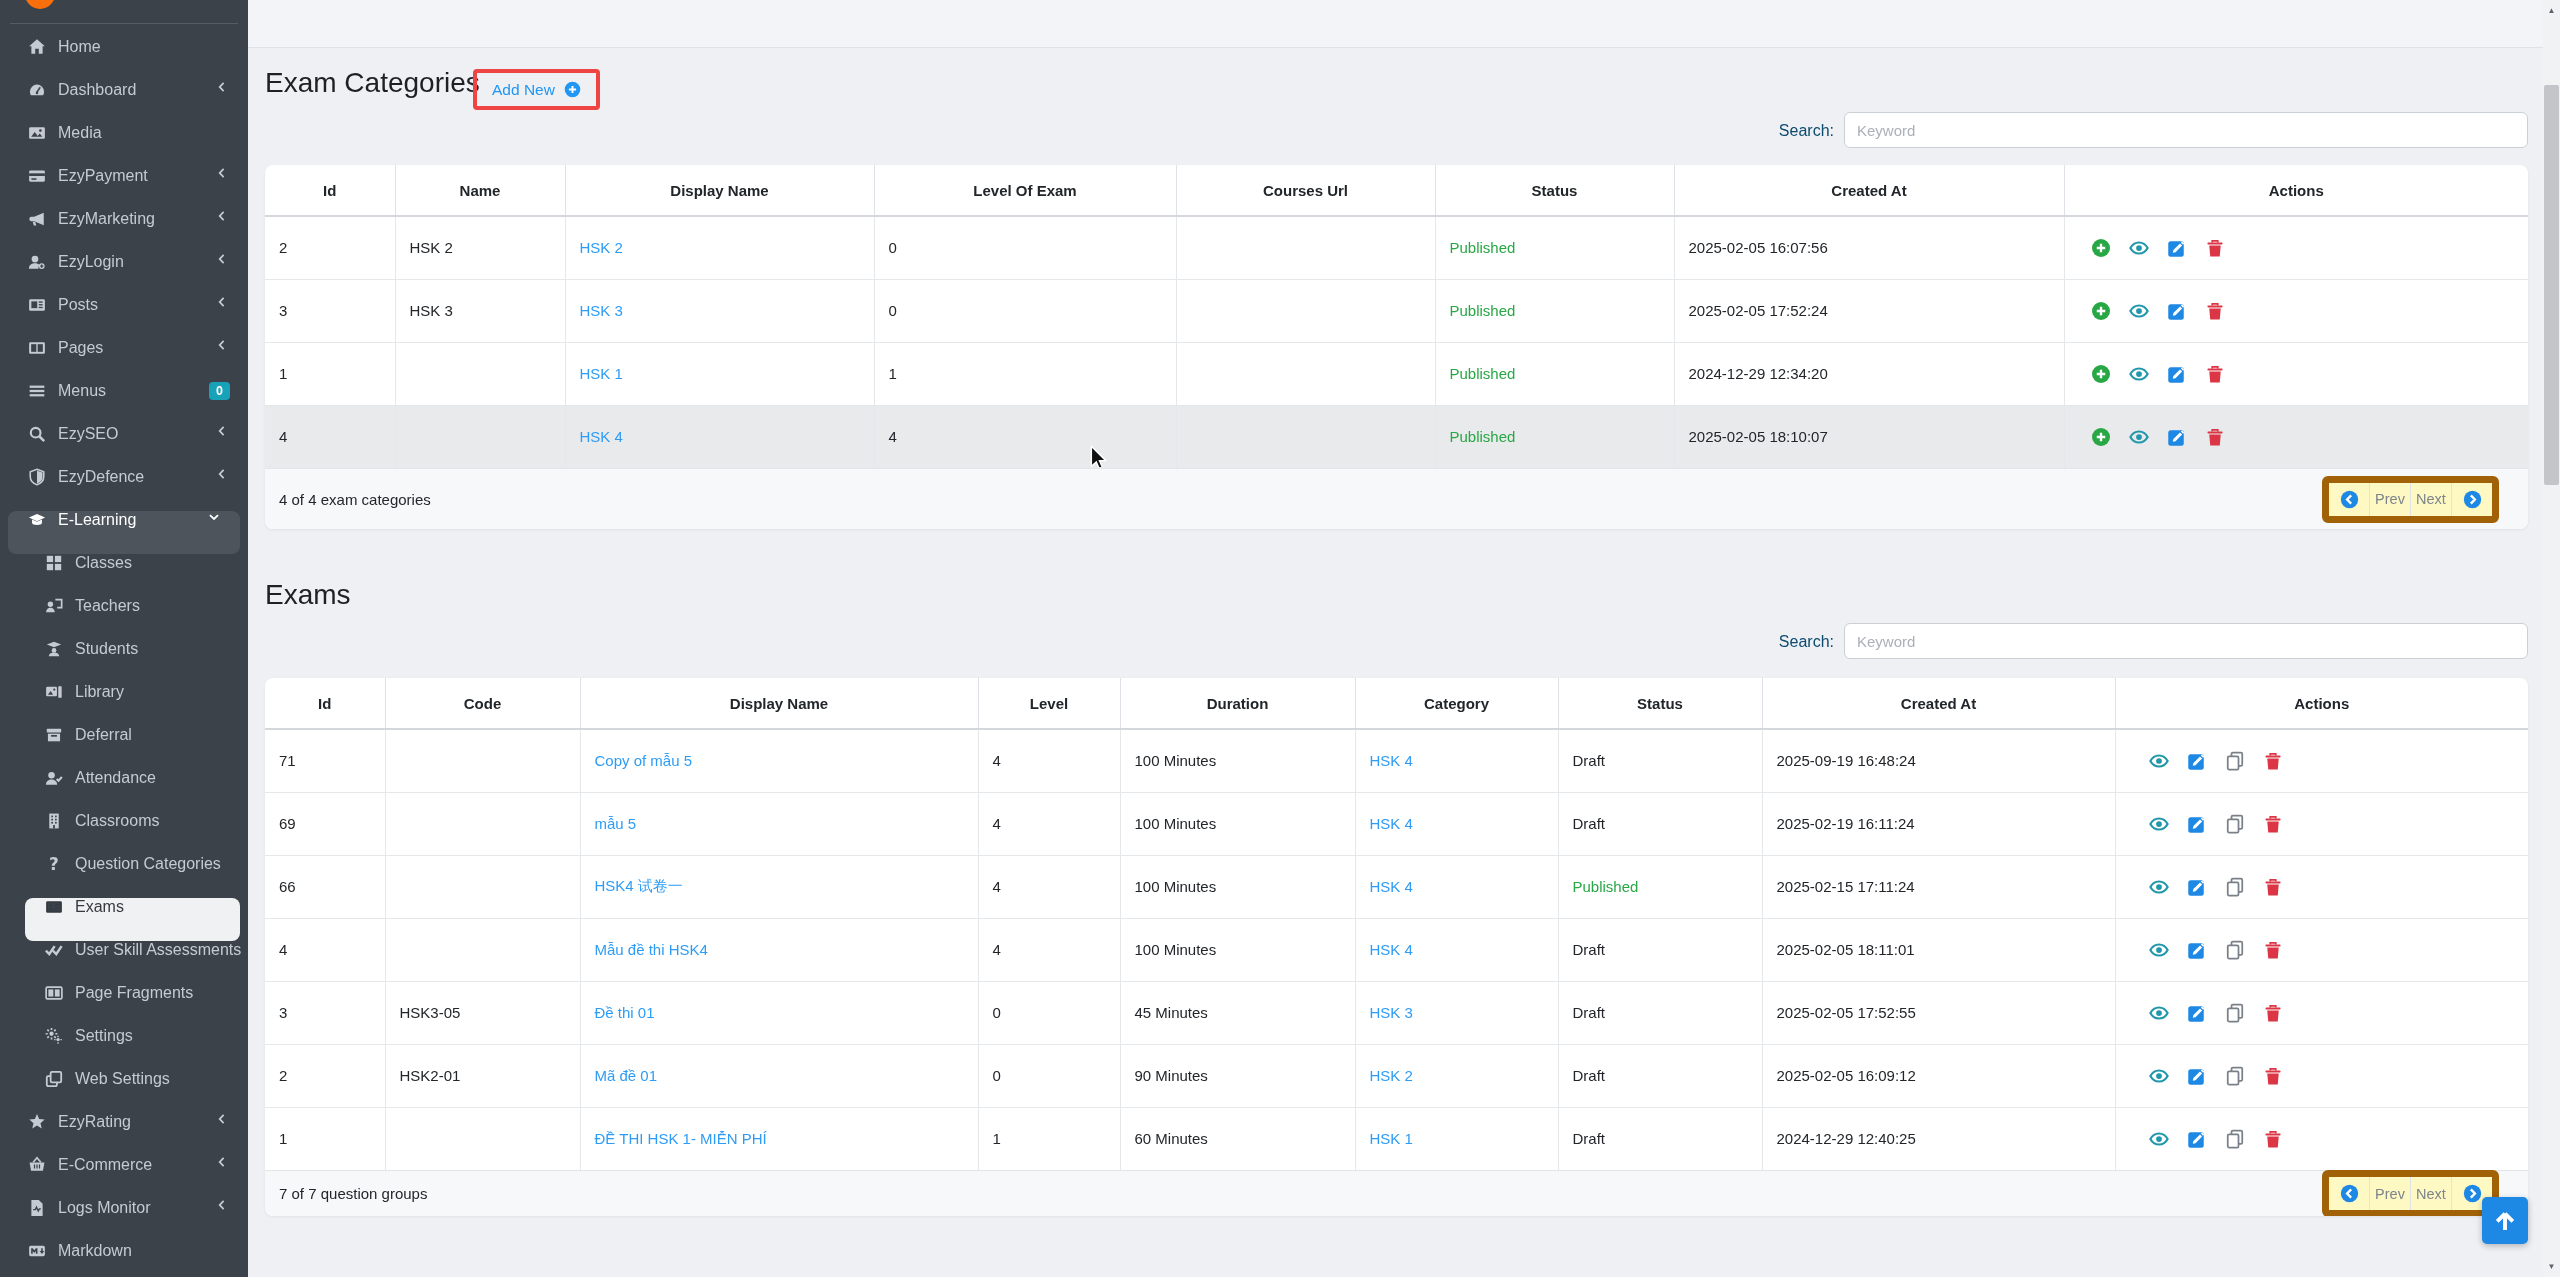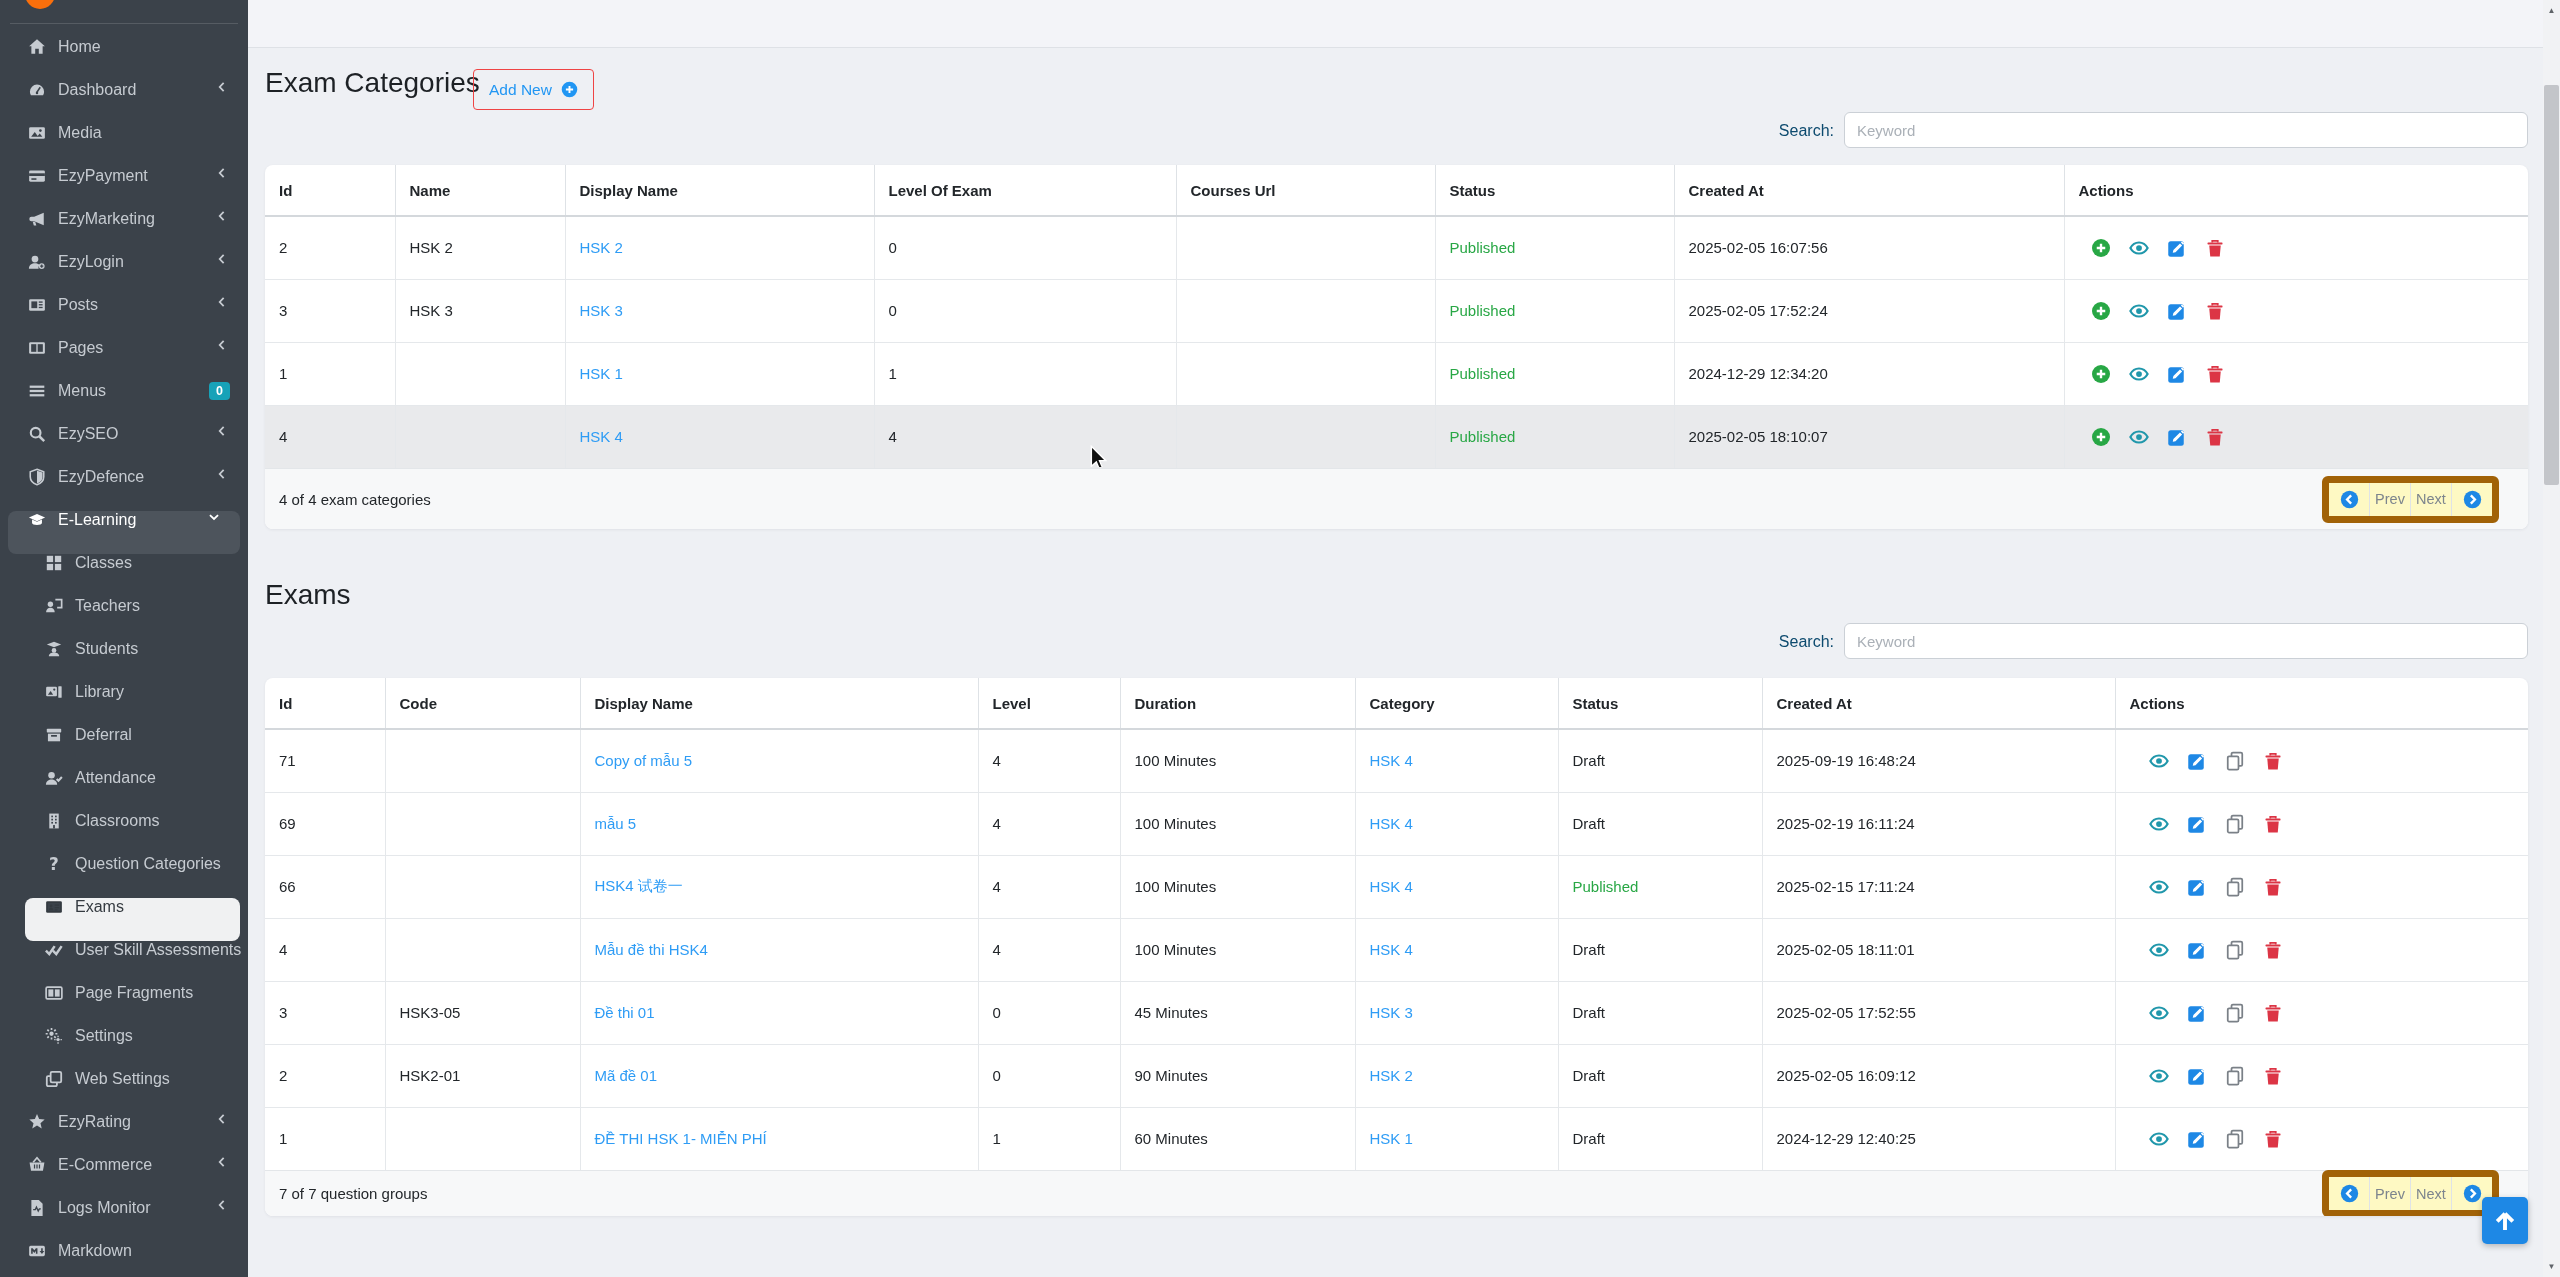--- a/index.html
+++ b/index.html
@@ -27,7 +27,7 @@
   .title{position:absolute;font-size:28px;font-weight:400;color:#1d2125;margin:0;line-height:38px}
   #t1{left:265px;top:64px} #t2{left:265px;top:576px}
   #addnew{position:absolute;left:473px;top:69px;height:41px;display:flex;align-items:center;gap:9px;
-          padding:0 15px;background:transparent;border:1px solid #ef4444;border-radius:4px;
+          padding:0 15px;background:transparent;border:4px solid #ef4444;border-radius:4px;
           color:#2196f3;font-size:15.5px;font-family:inherit;cursor:pointer}
   .bicon svg{display:block}
   #addnew .bicon svg{width:17px;height:17px}

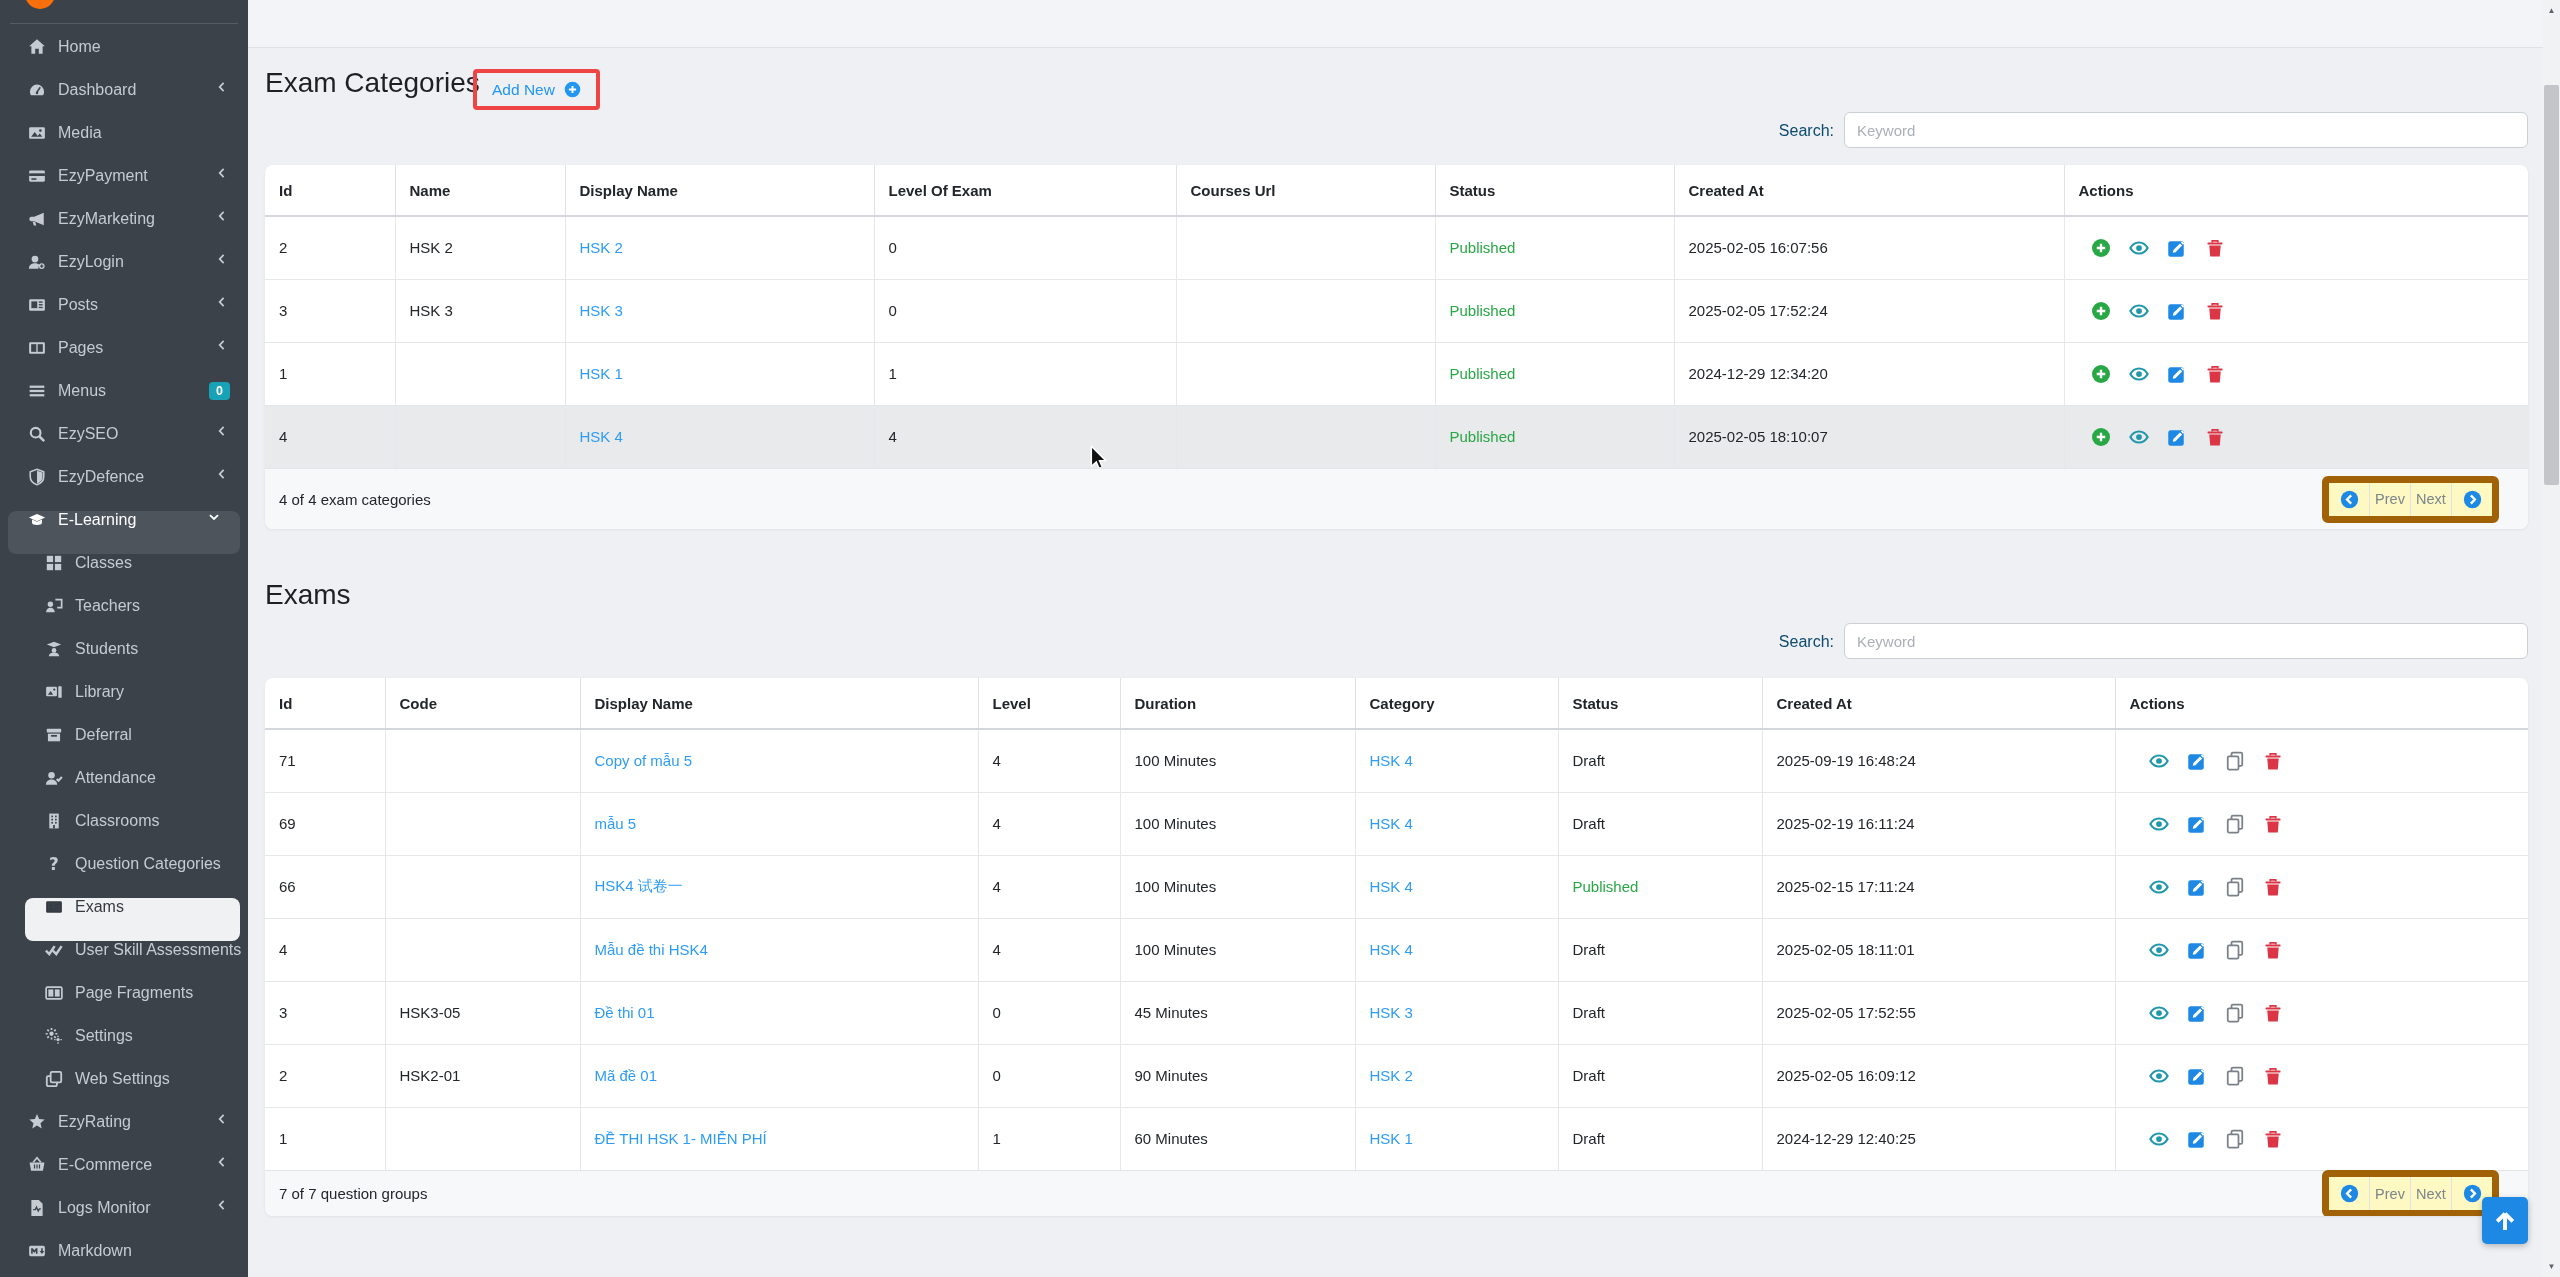--- a/index.html
+++ b/index.html
@@ -44,7 +44,7 @@
         box-shadow:0 1px 3px rgba(40,45,50,.07);overflow:hidden}
   #card1{top:165px;height:364px} #card2{top:678px;height:538px}
   table{border-collapse:collapse;table-layout:fixed;width:2263px;font-size:15px;color:#22262a}
-  th{height:51px;text-align:left;font-weight:700;padding:0 14px;border:1px solid #dee2e6;
+  th{height:51px;text-align:center;font-weight:700;padding:0 14px;border:1px solid #dee2e6;
      border-top:none;border-bottom:2px solid #d4d8dc;box-sizing:border-box}
   td{height:63px;padding:0 14px;border:1px solid #e5e8eb;vertical-align:middle;box-sizing:border-box;
      overflow:hidden;white-space:nowrap}

